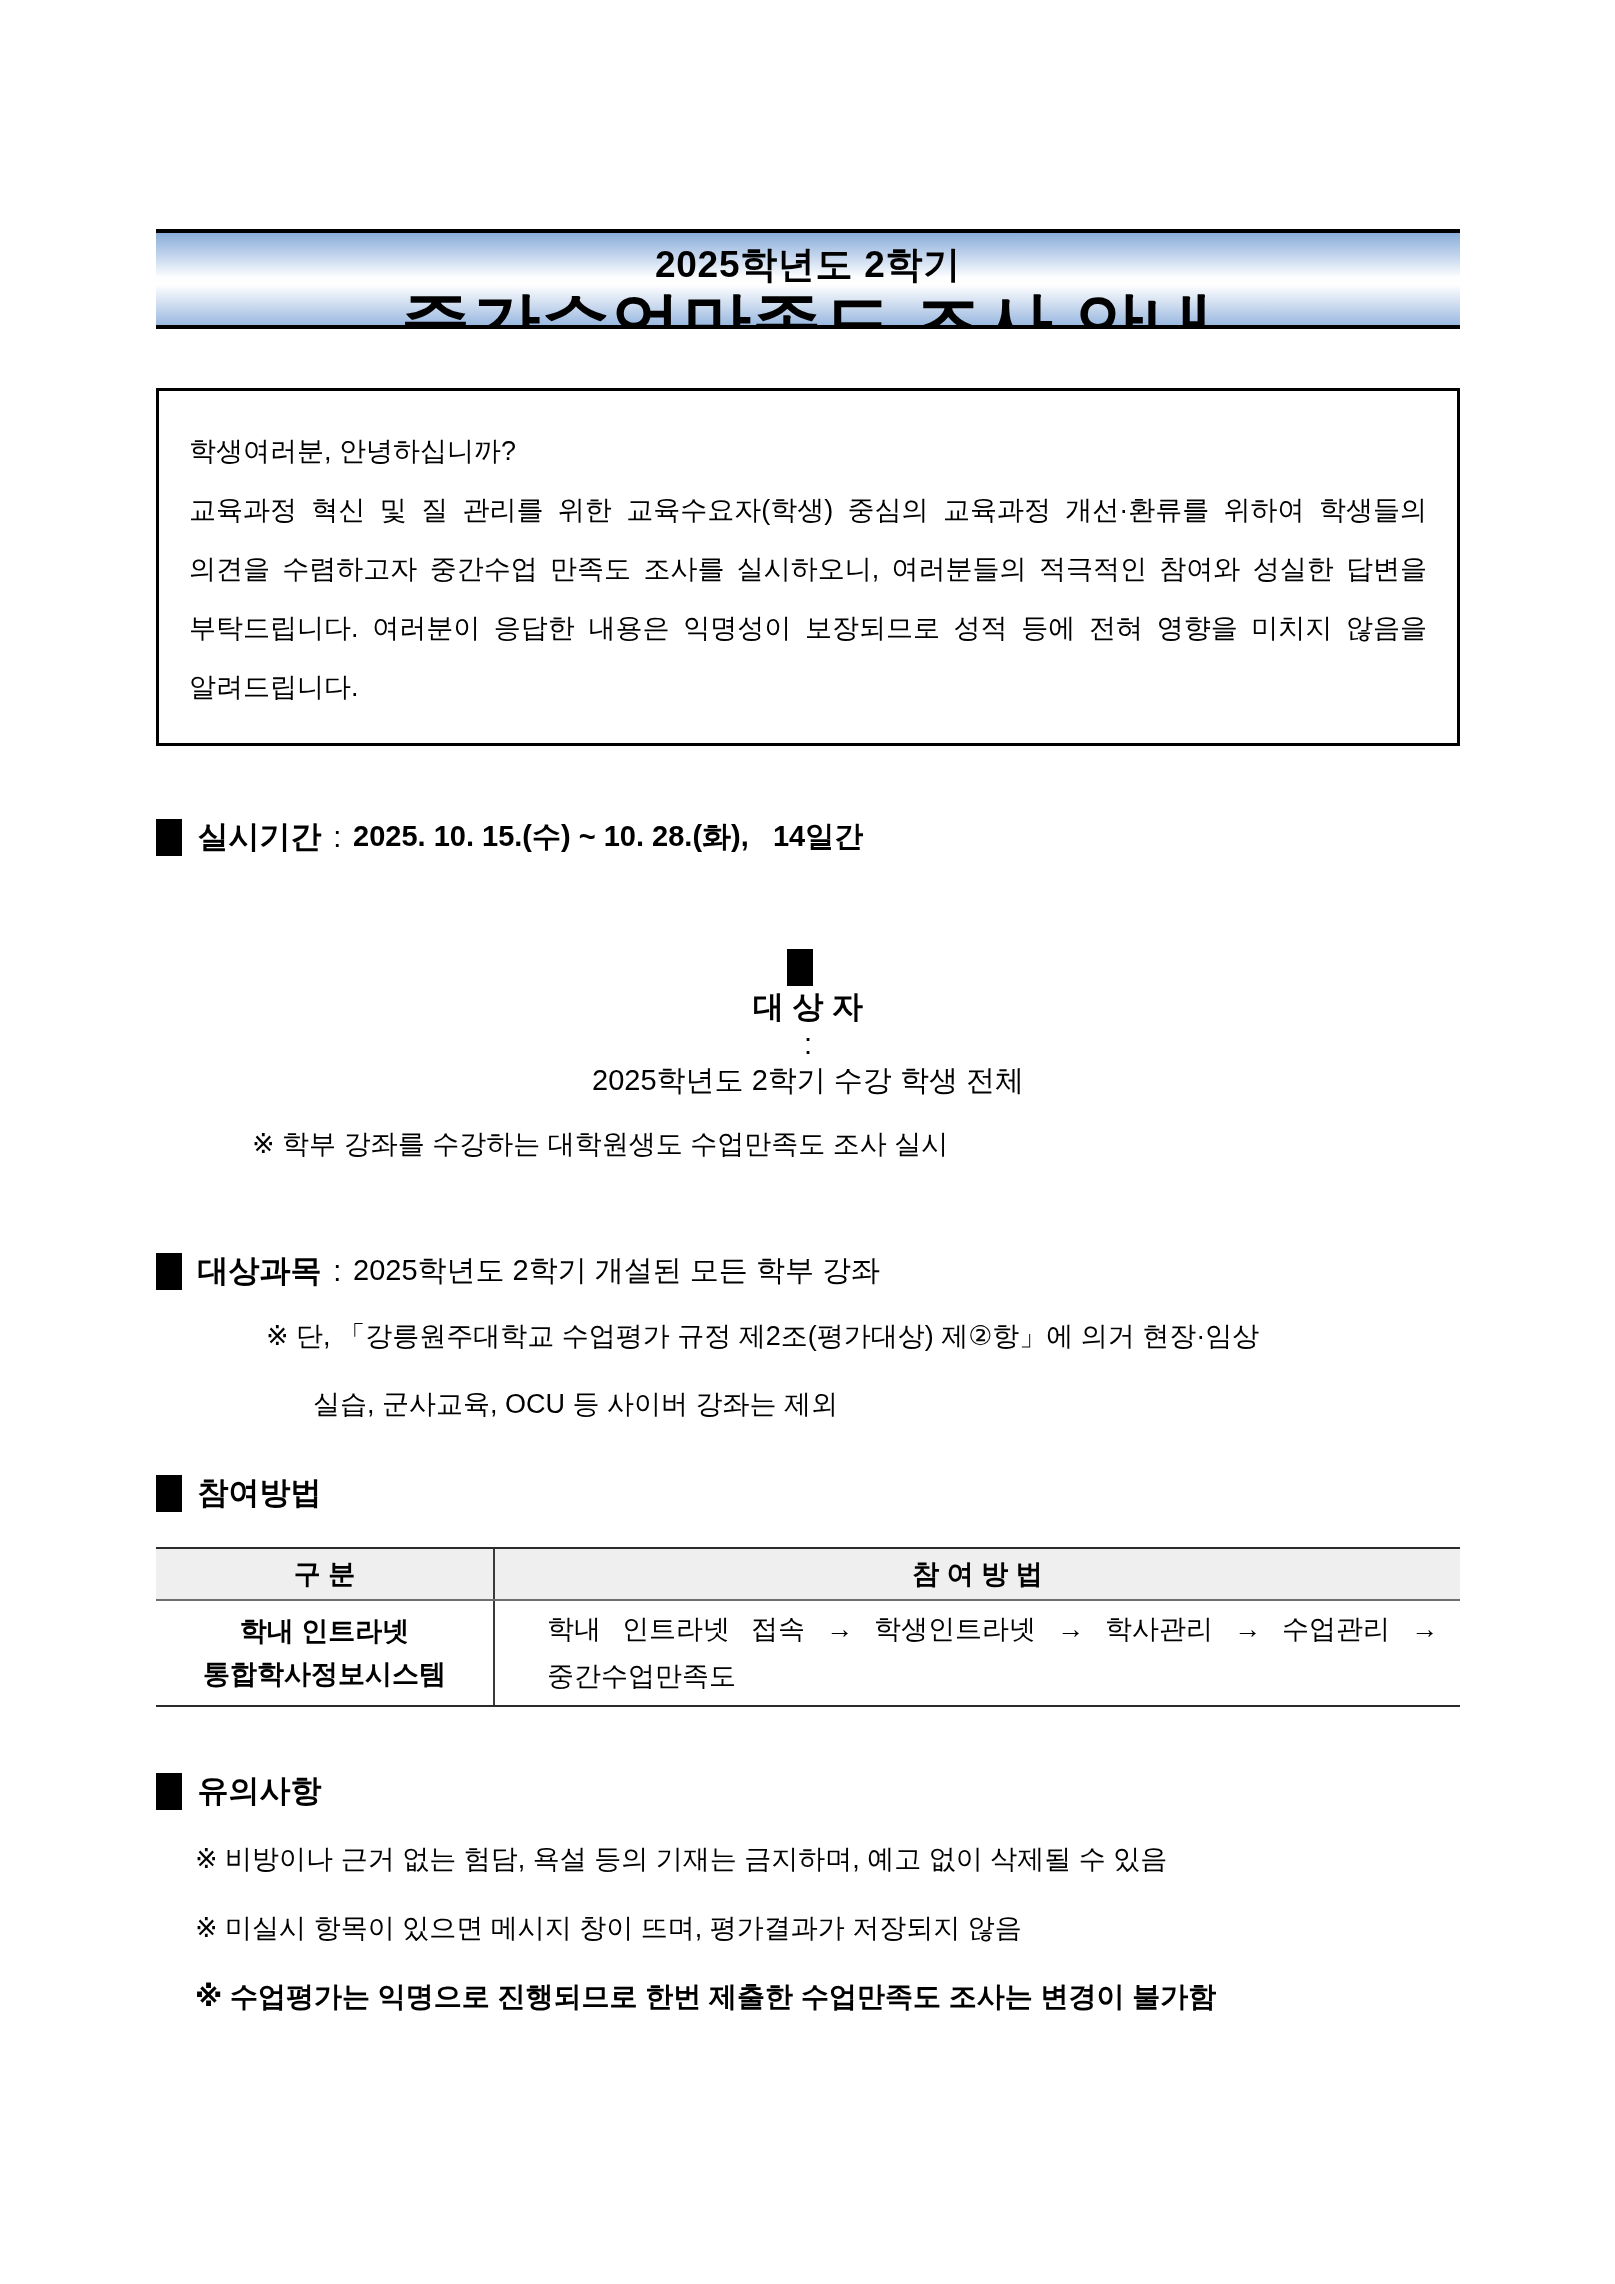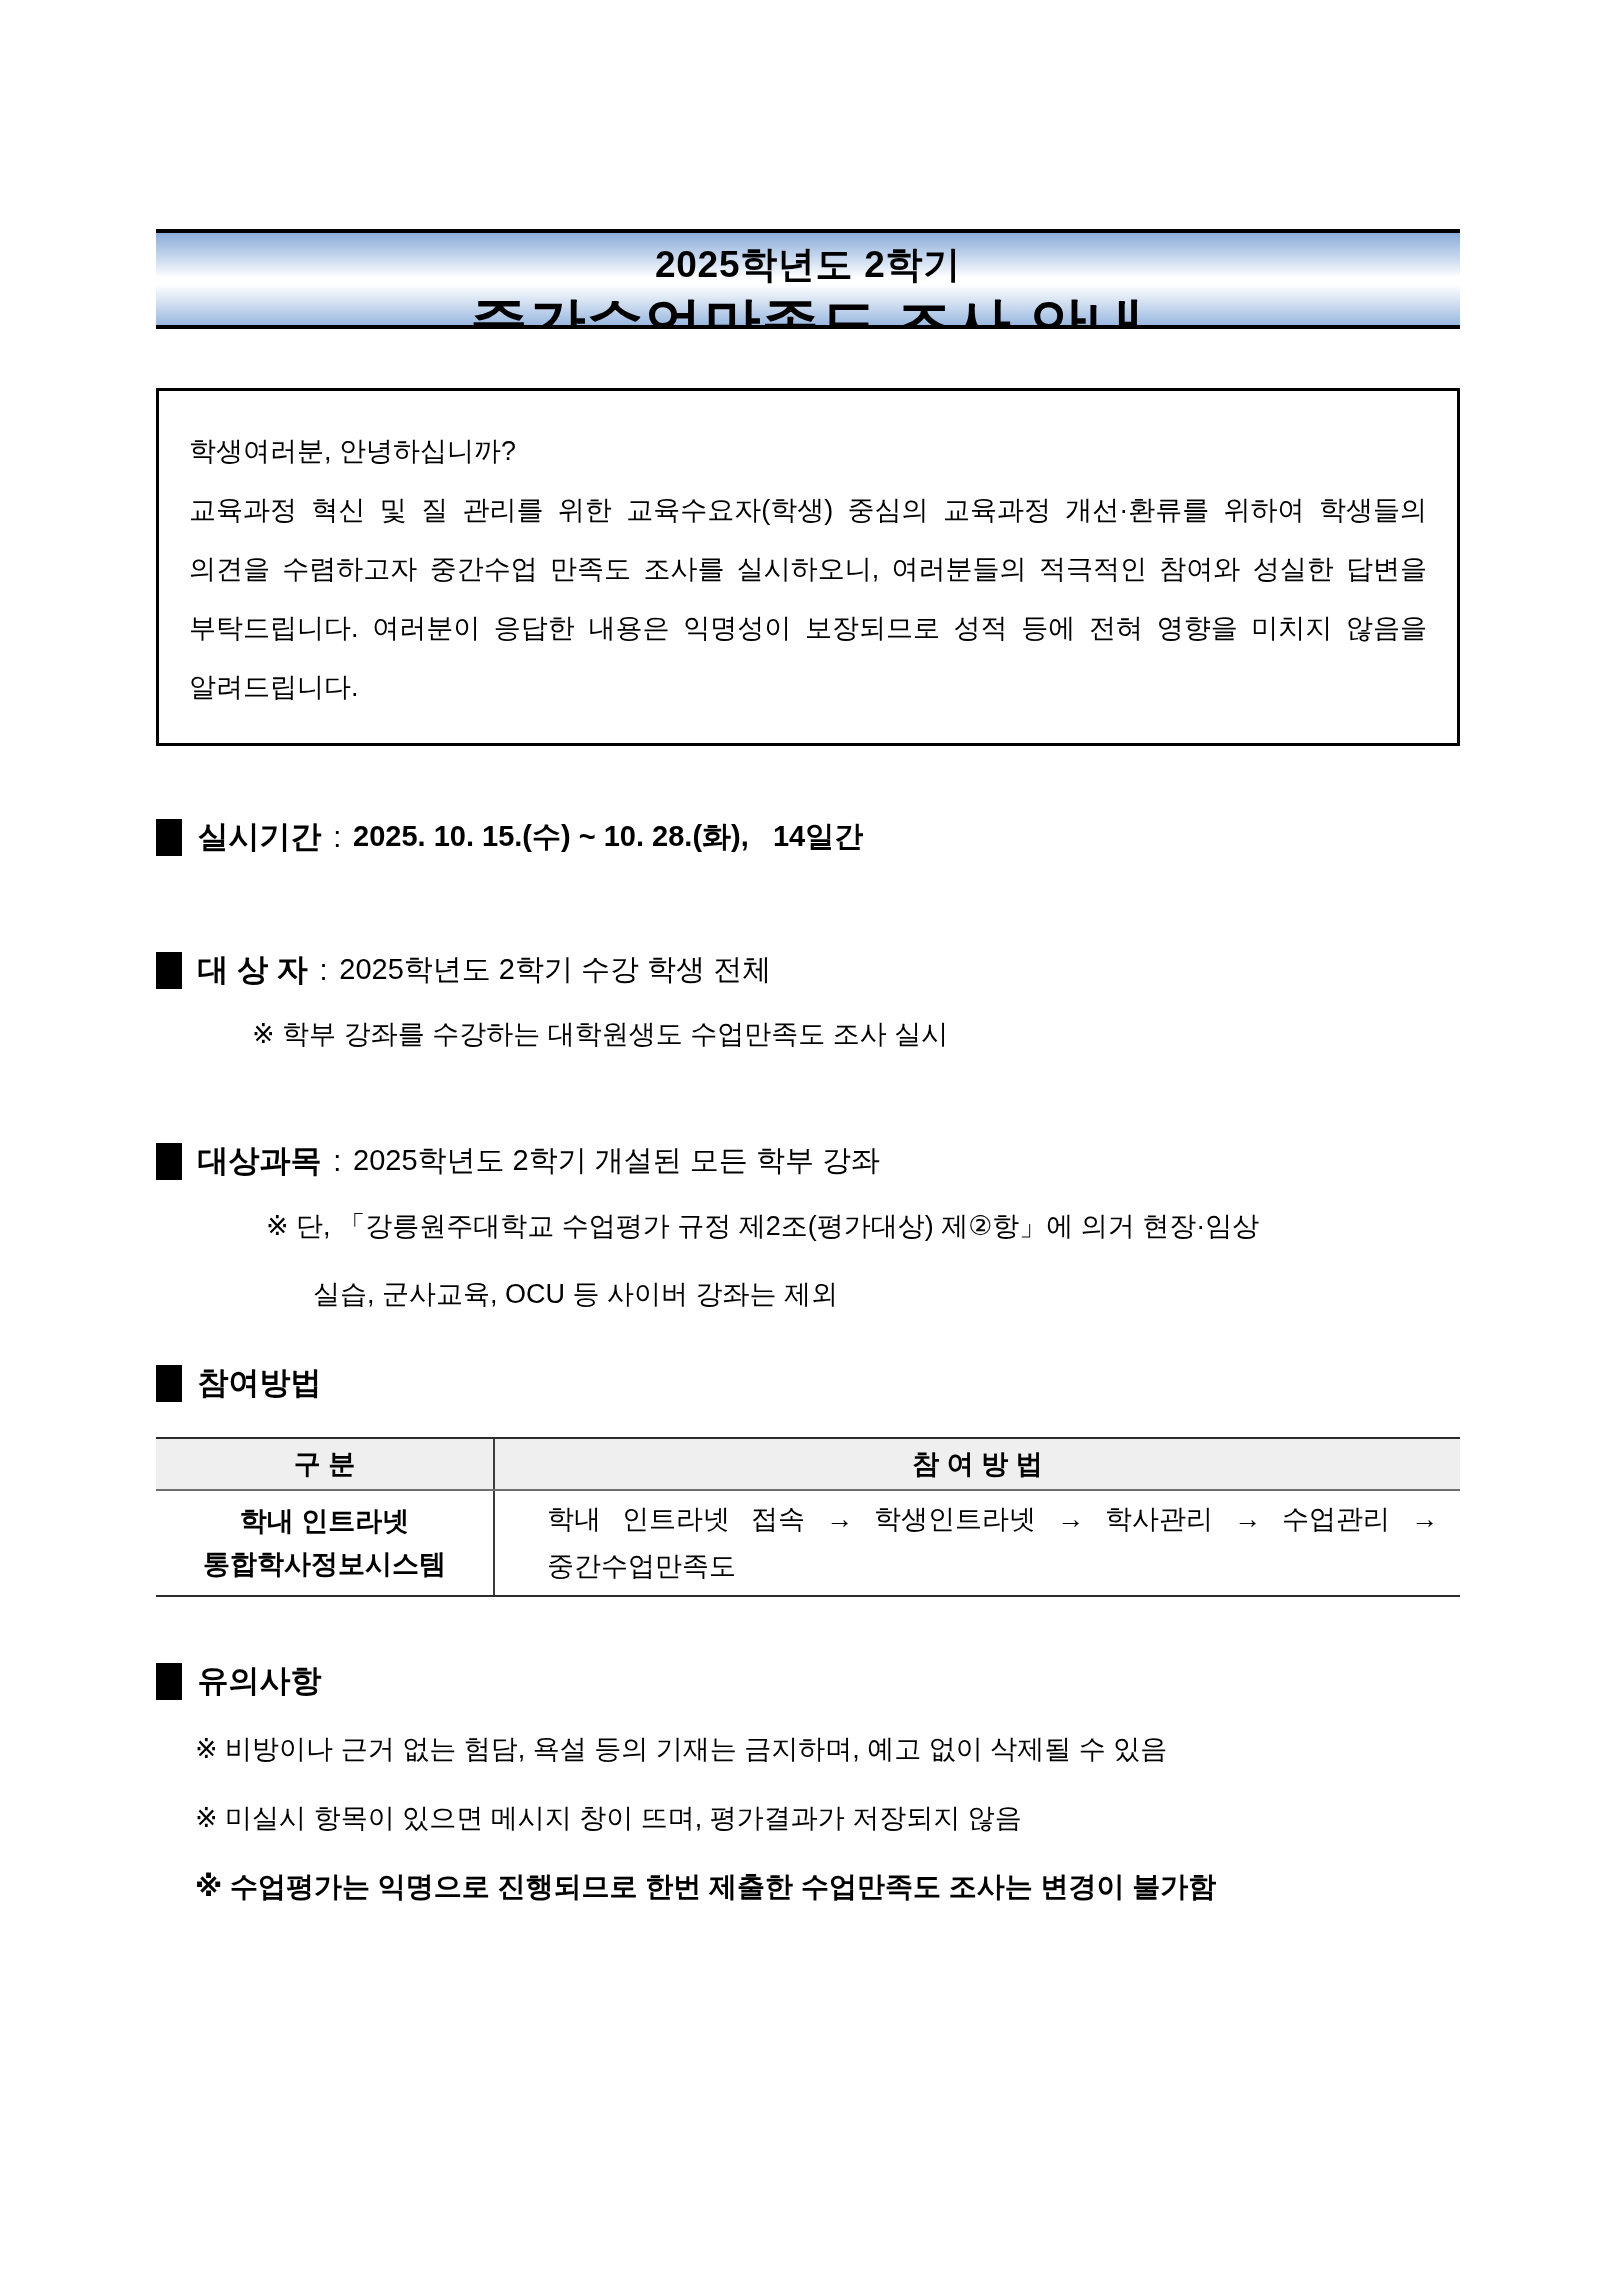--- a/index.html
+++ b/index.html
@@ -38,7 +38,7 @@
   }
   .banner-line2 {
     margin-top: 3.9px;
-    font-size: 57px; font-weight: bold;
+    font-size: 69px; font-weight: bold;
     letter-spacing: 1.3px;
     line-height: 65px;
   }

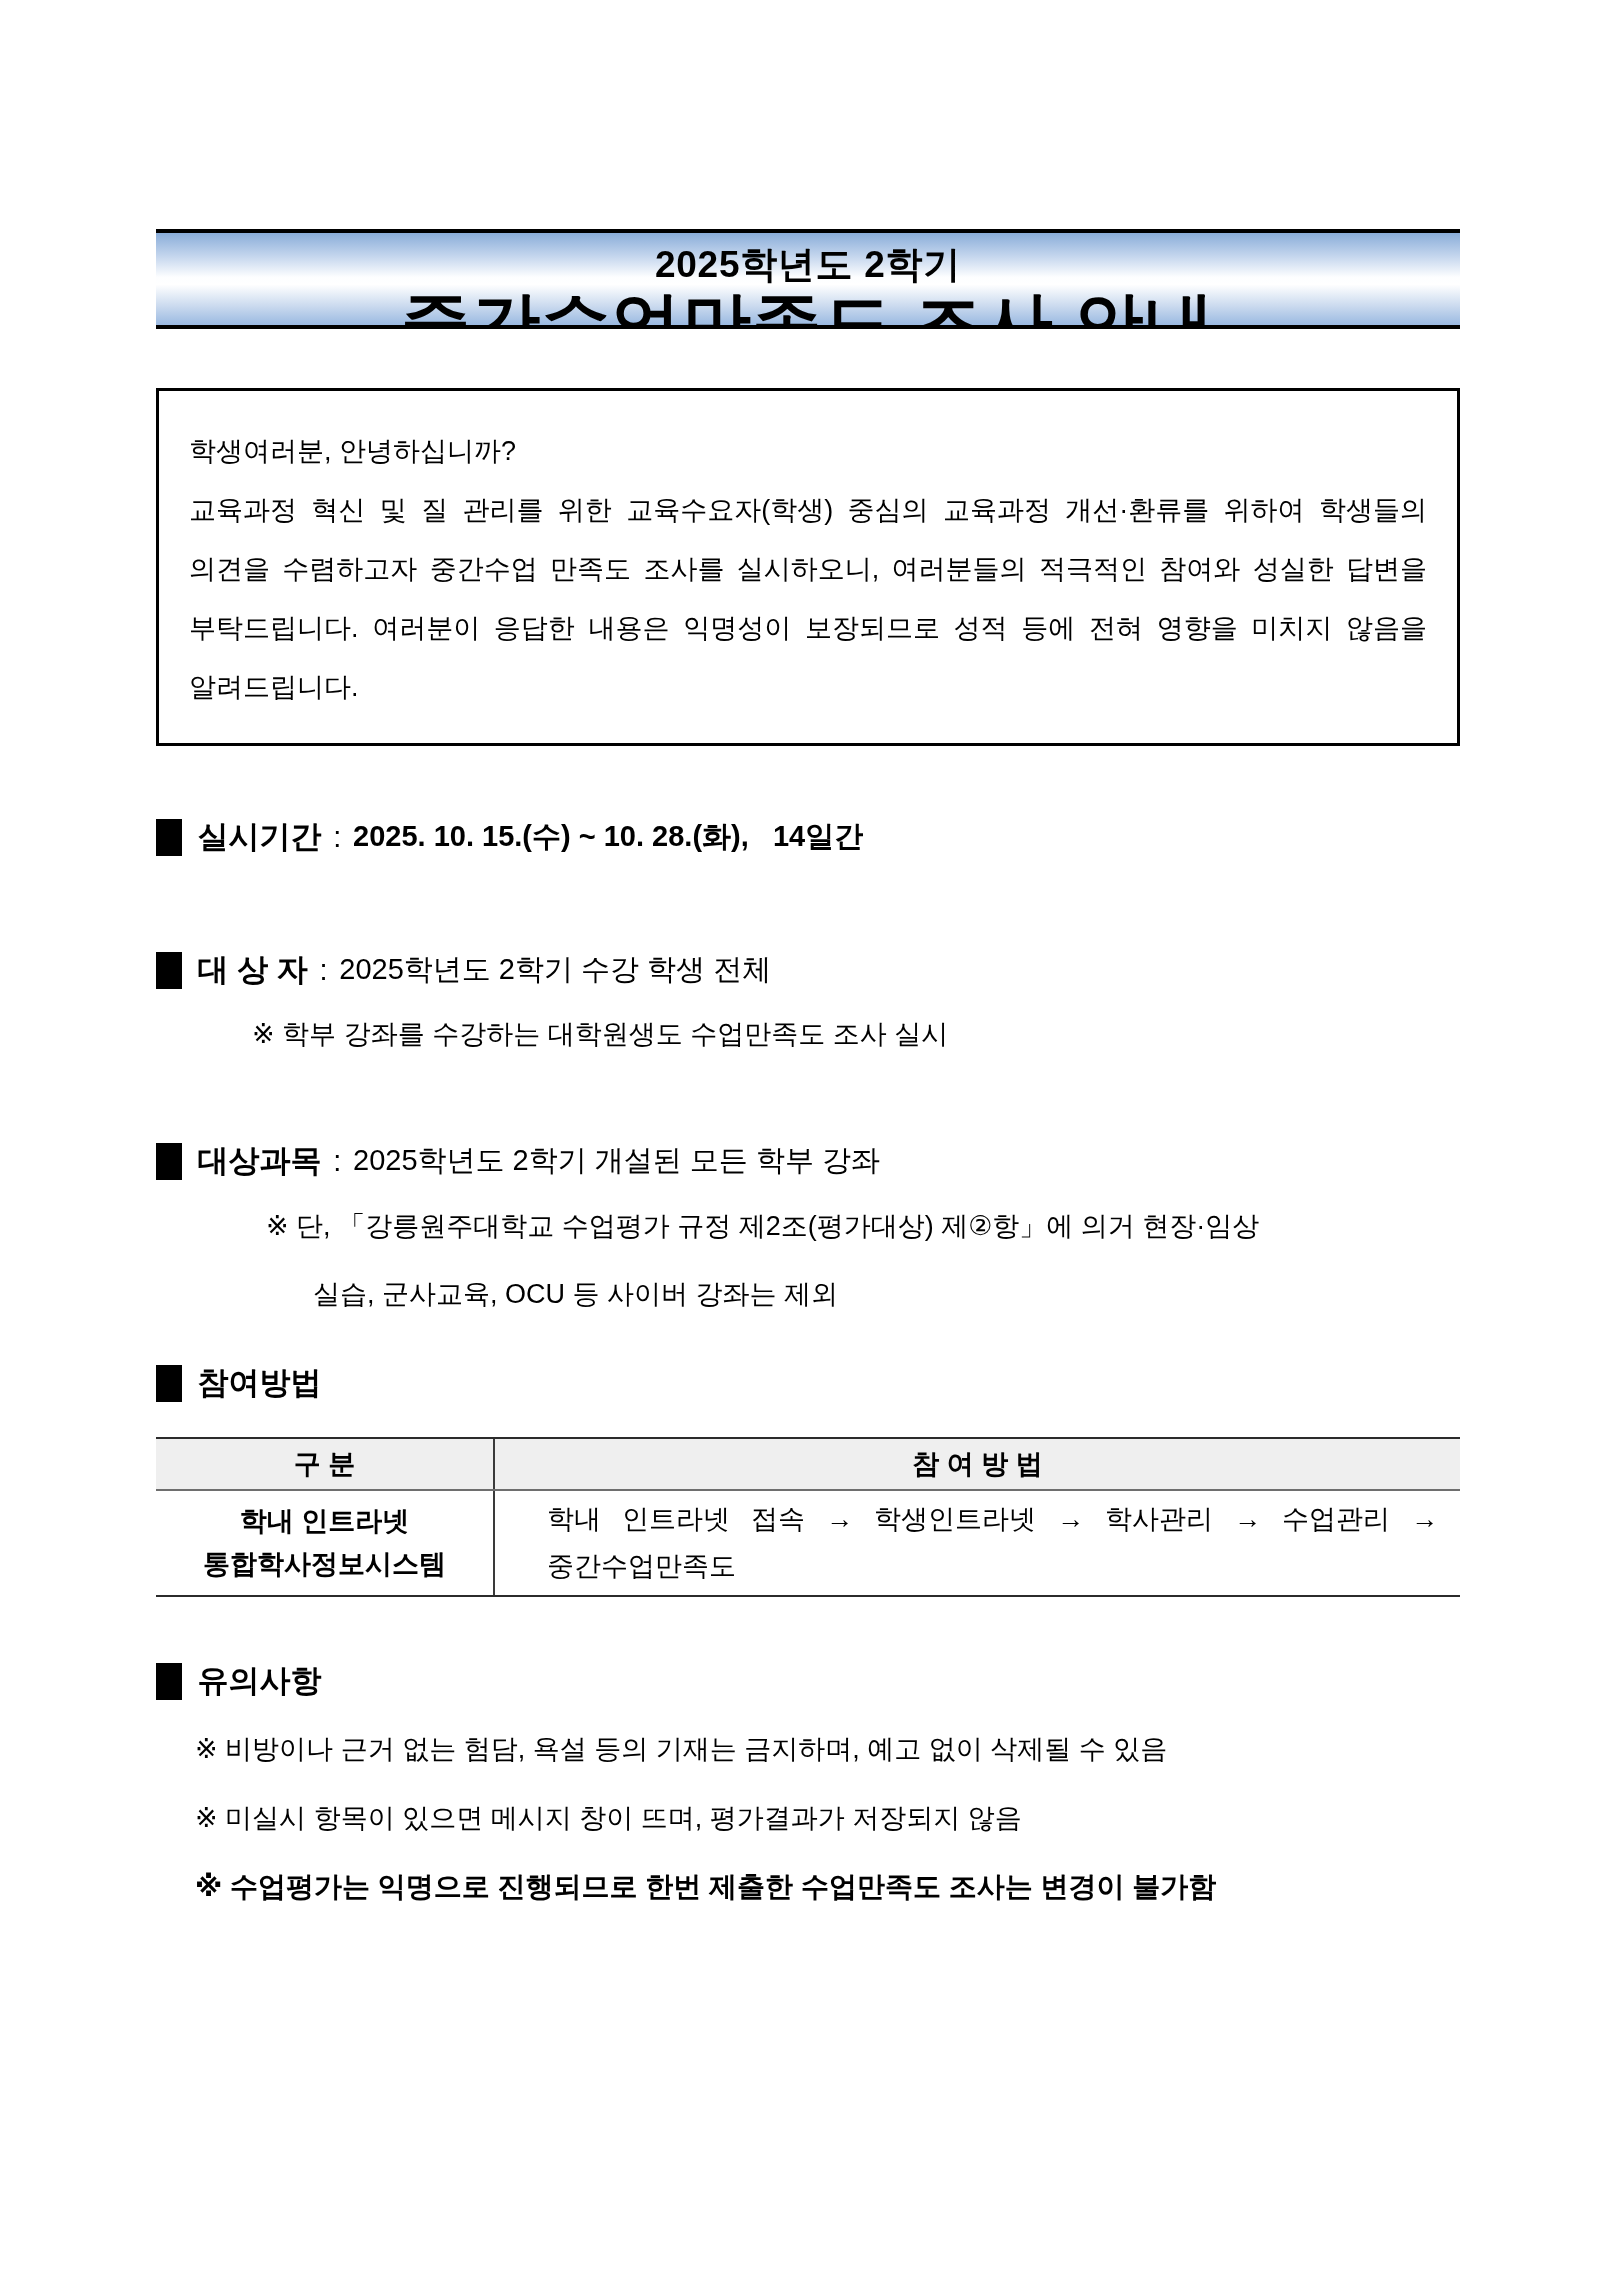--- a/index.html
+++ b/index.html
@@ -81,7 +81,7 @@
   .sec-value.bold { font-weight: bold; }
 
   .m-period   { margin-top: 70px; }
-  .m-target   { margin-top: 91px; }
+  .m-target   { margin-top: 91px; flex-direction: column; }
   .m-subjects { margin-top: 89px; }
   .m-partic   { margin-top: 51px; }
   .m-caution  { margin-top: 63px; }

